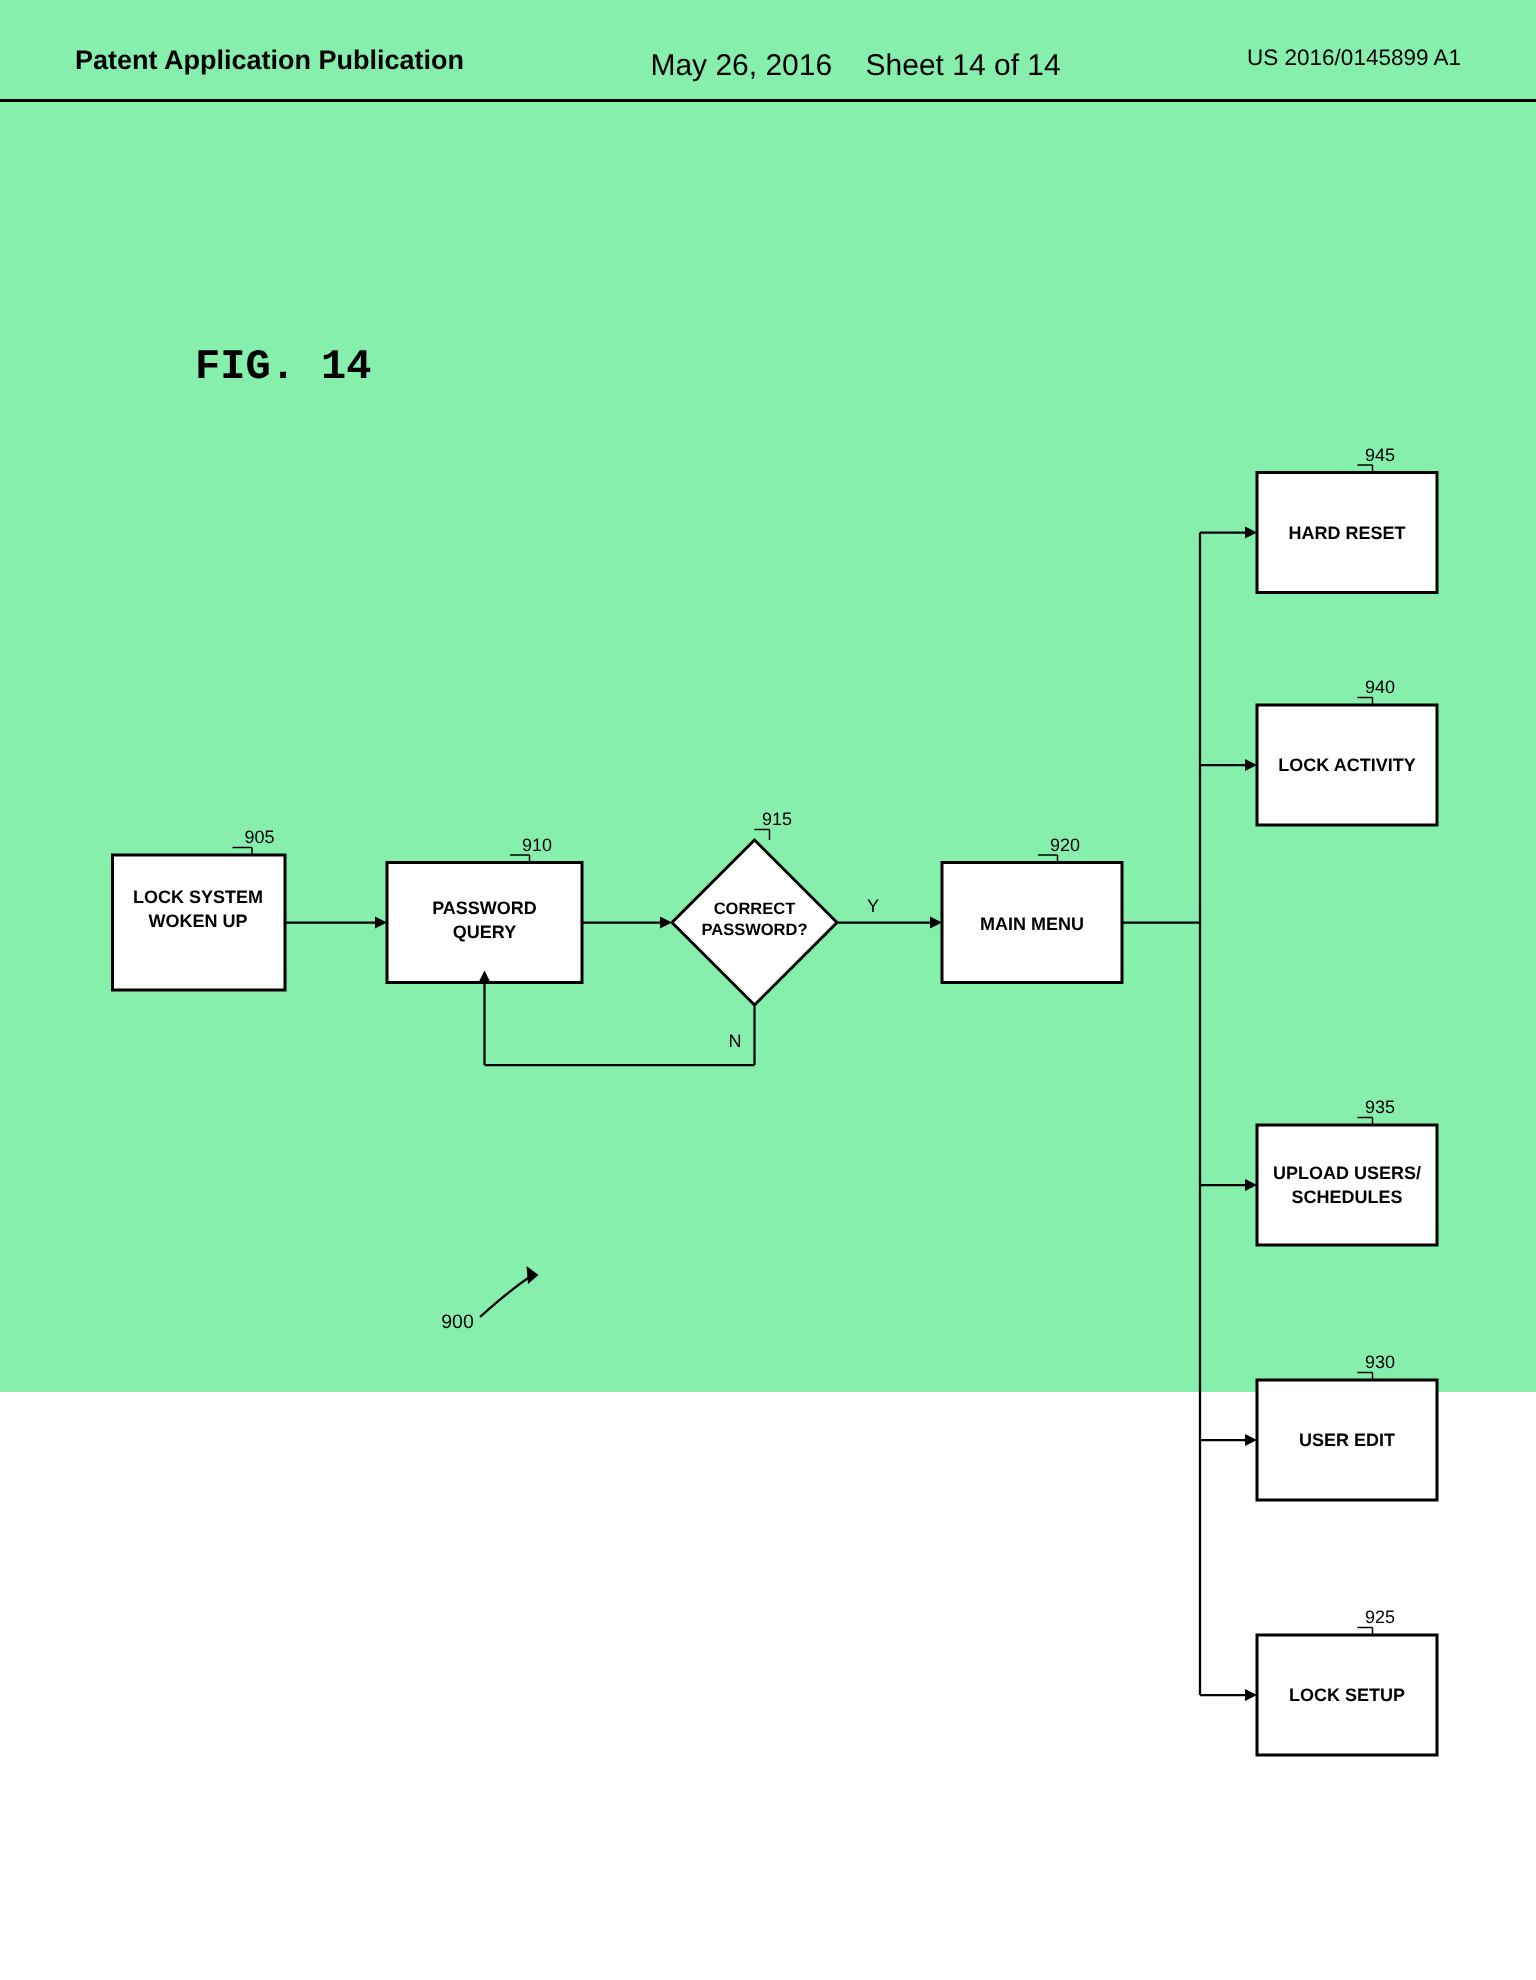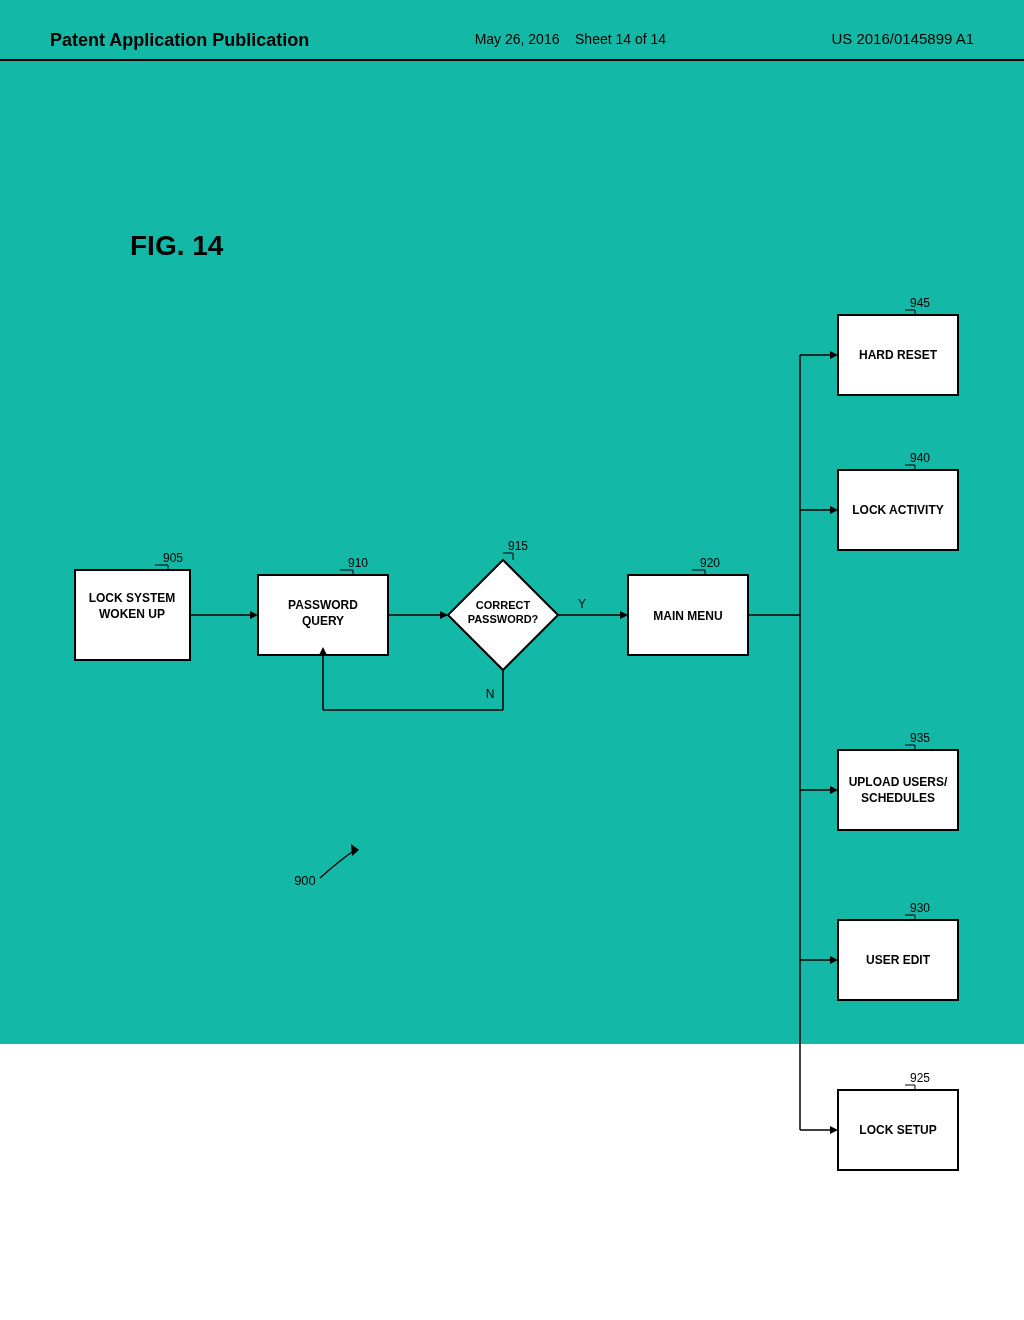--- a/index.html
+++ b/index.html
@@ -14,9 +14,9 @@
 
     .page {
       width: 1024px;
-      height: 1044px;
+      height: 928px;
       position: relative;
-      background: #14b8a6;
+      background: #86efac;
     }
 
     .header {

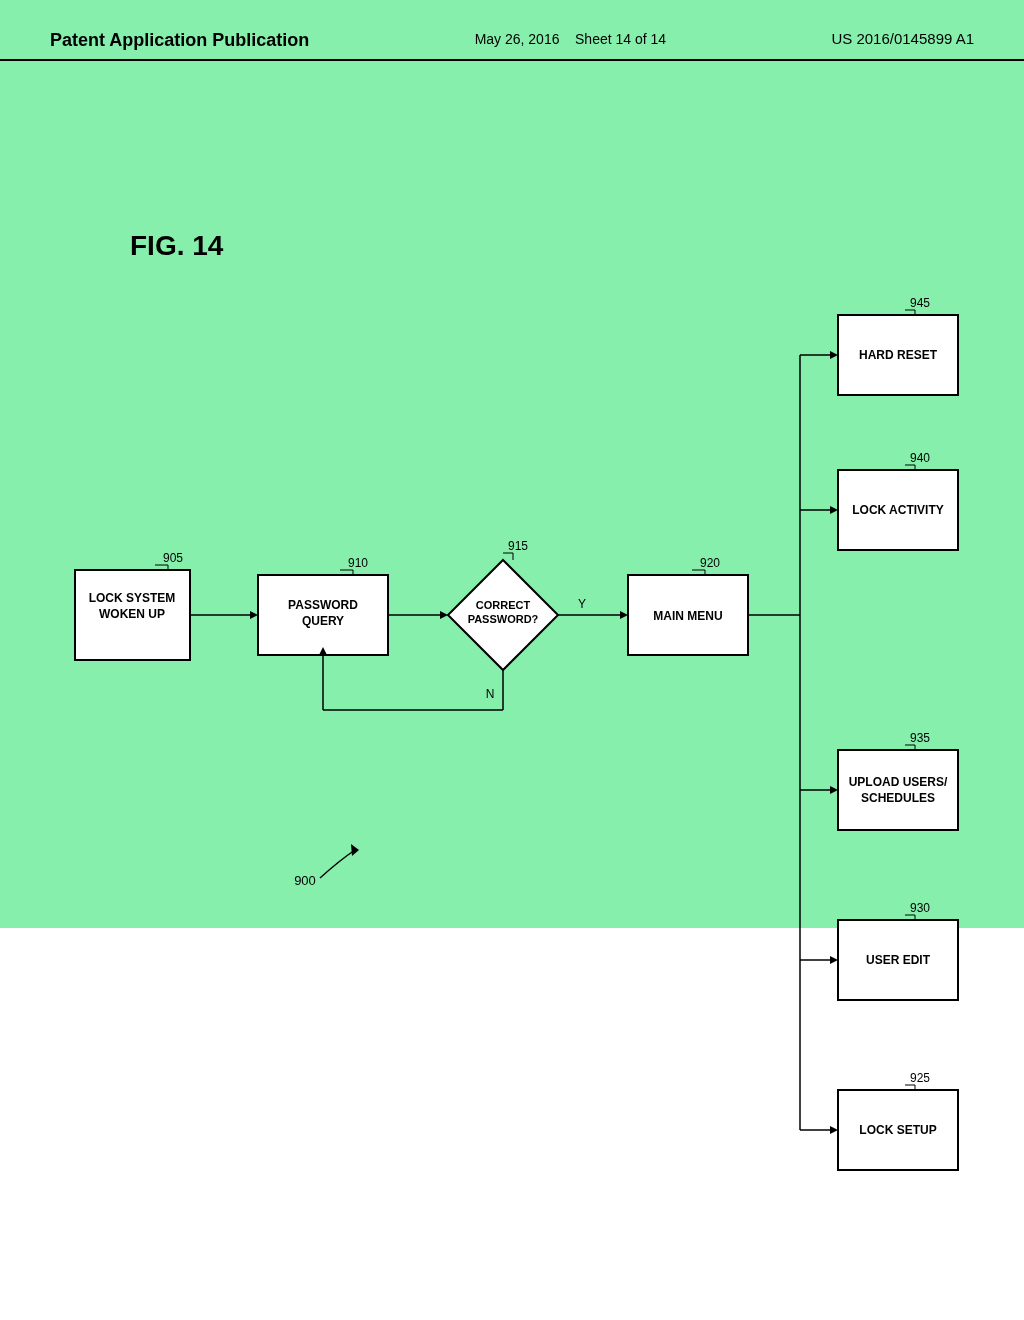--- a/index.html
+++ b/index.html
@@ -34,7 +34,7 @@
     }
 
     .header-center {
-      font-size: 14px;
+      font-size: 20px;
       text-align: right;
       line-height: 1.4;
     }

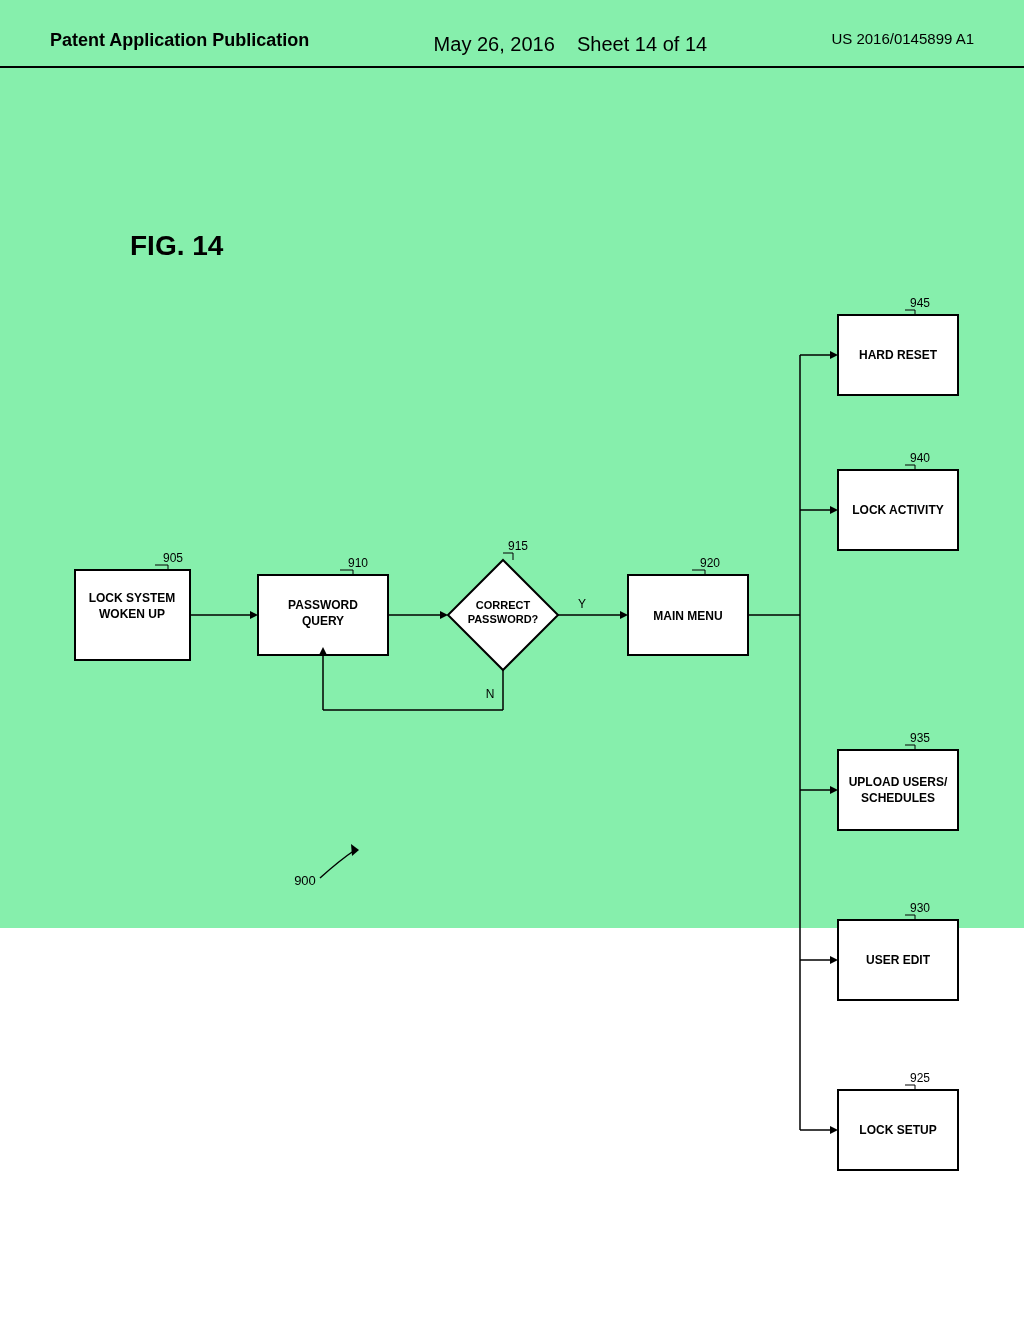--- a/index.html
+++ b/index.html
@@ -50,6 +50,7 @@
       top: 230px;
       font-size: 28px;
       font-weight: bold;
+      font-family: Liberation Mono, monospace;
     }
   </style>
 </head>

